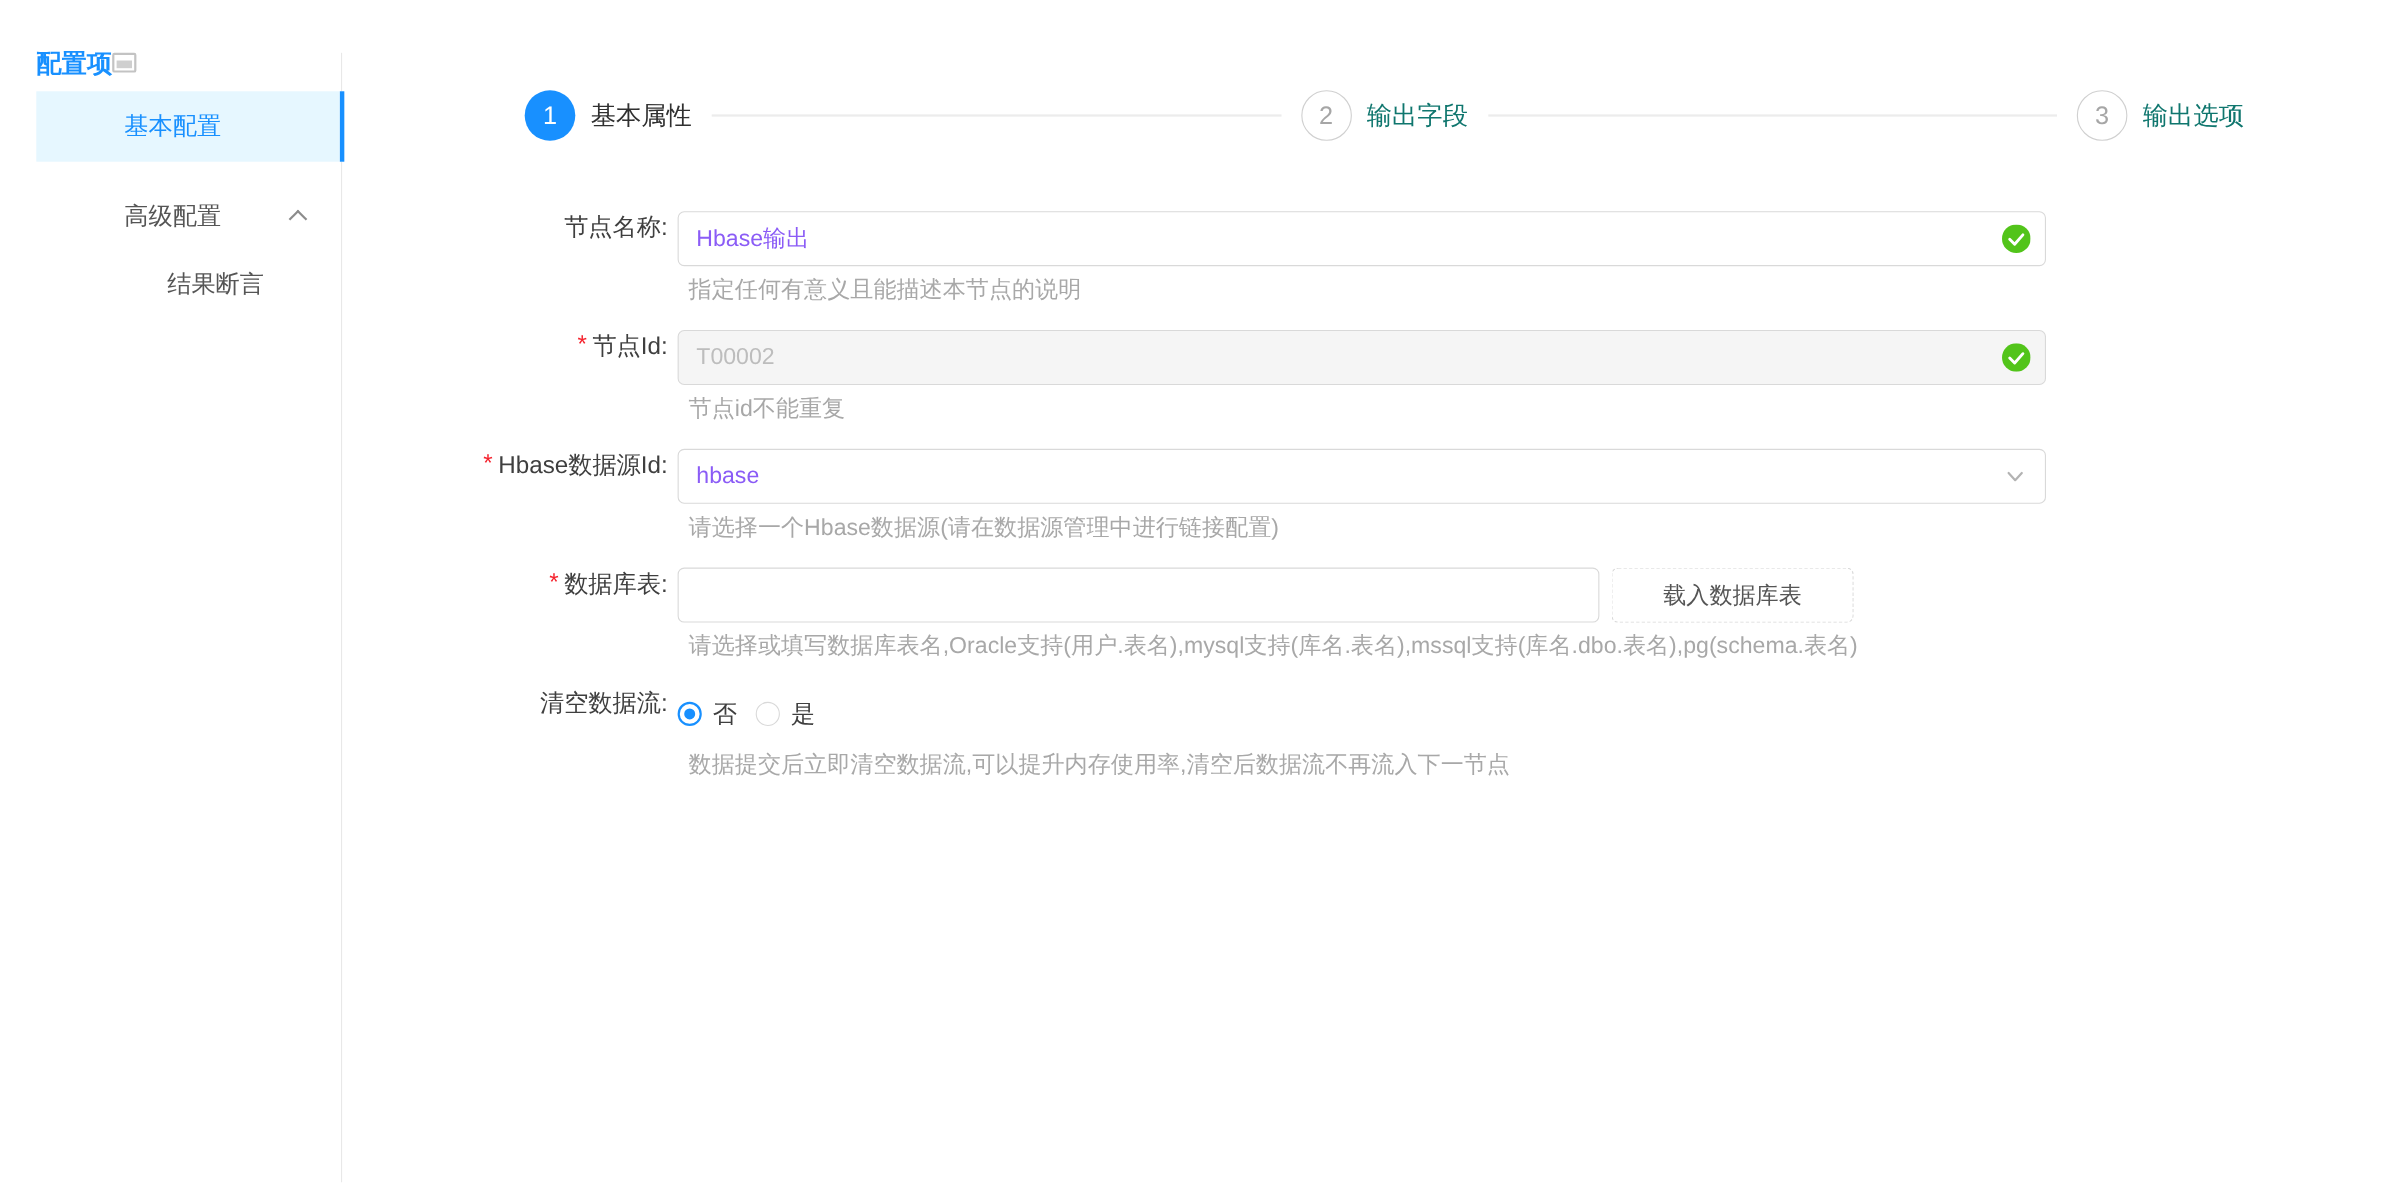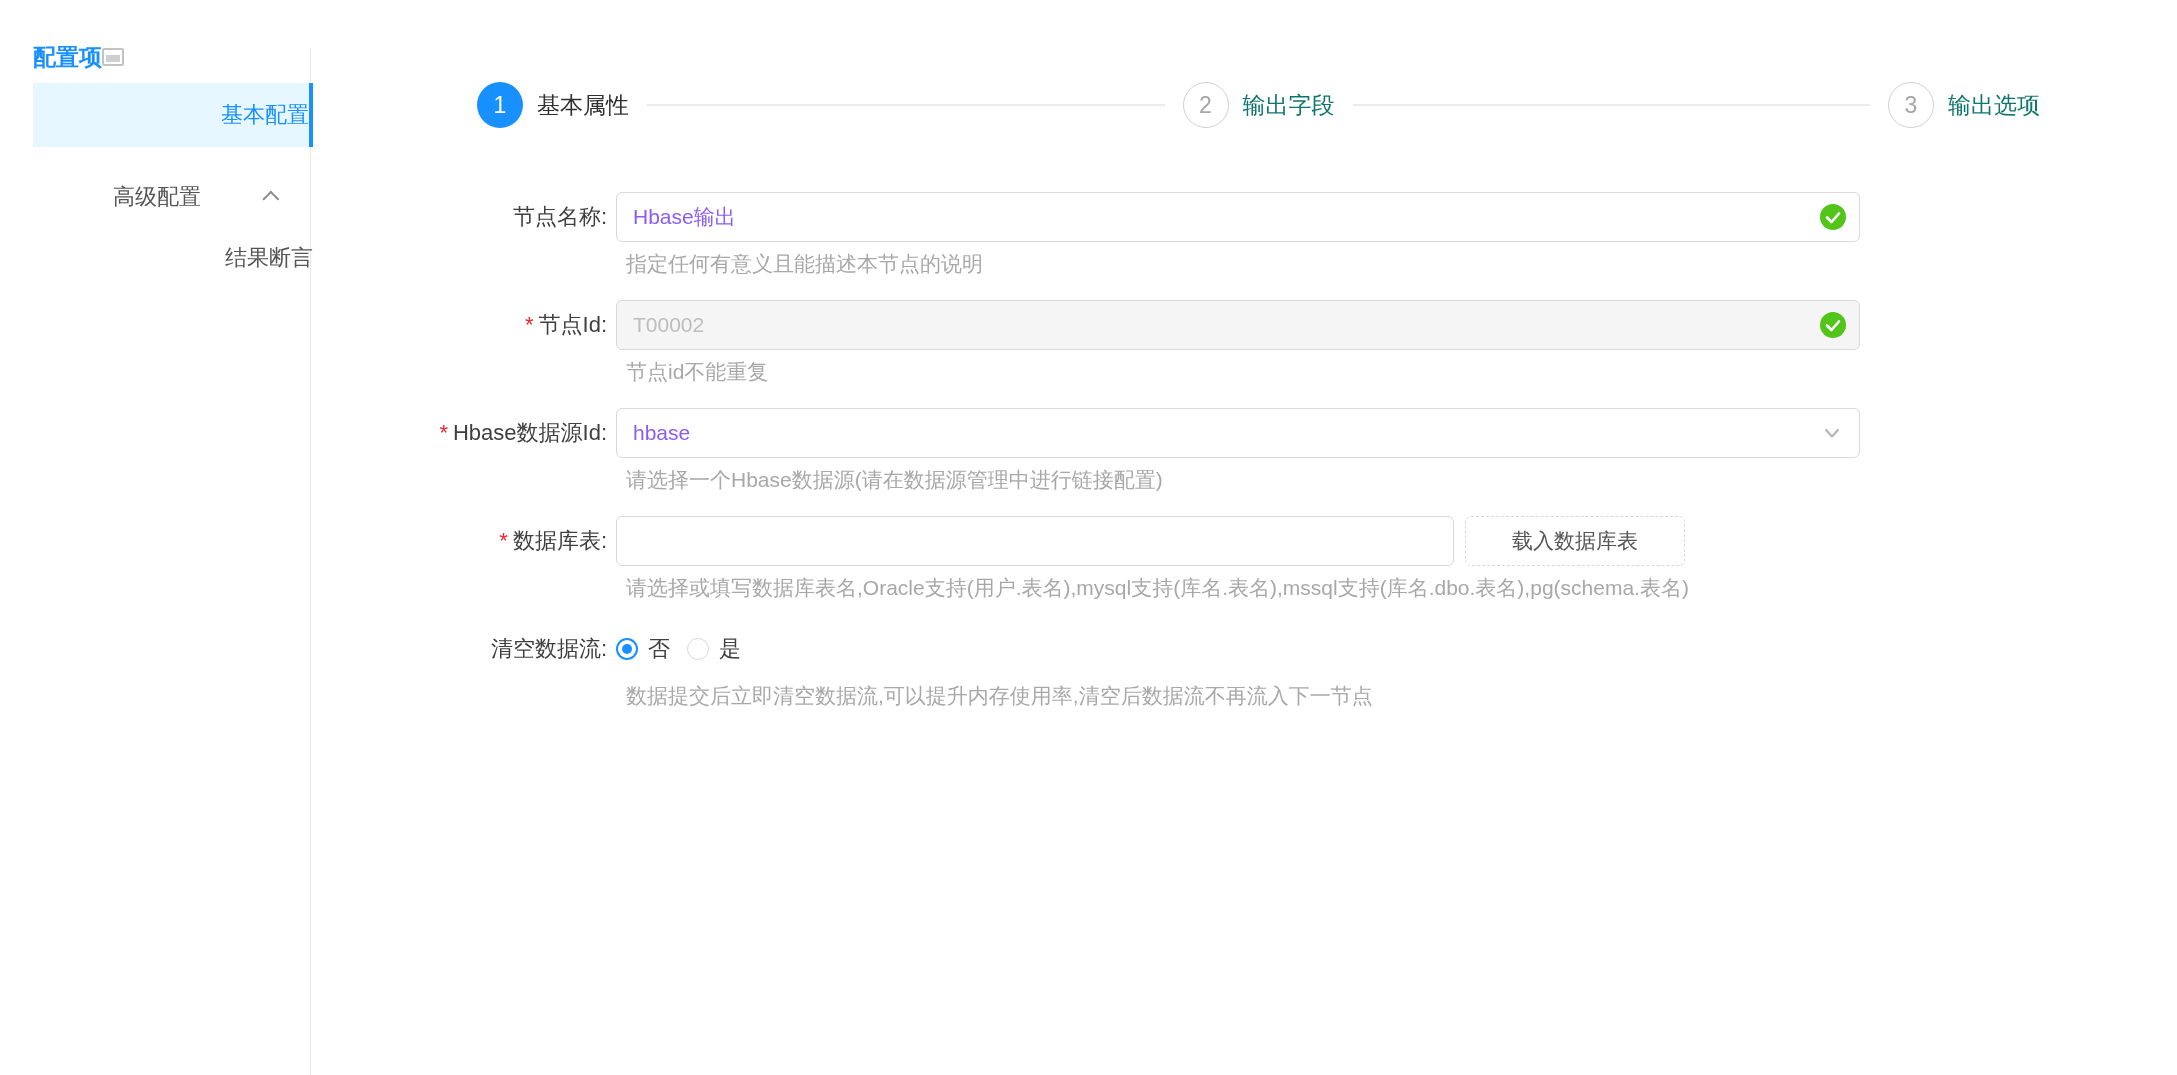--- a/index.html
+++ b/index.html
@@ -20,7 +20,7 @@
     height:7px; background:#cfcfcf; }
   .side-item { position:relative; z-index:2; height:64px; margin-left:33px; width:280px;
     display:flex; align-items:center; padding-left:80px; font-size:22px; color:#555;
-    cursor:pointer;justify-content:flex-end; }
+    cursor:pointer; }
   .side-item.active { background:#e6f7ff; color:#1890ff; border-right:4px solid #1890ff; }
   .side-item.gap-top { margin-top:18px; }
   .side-item.child { padding-left:119px; height:58px; }

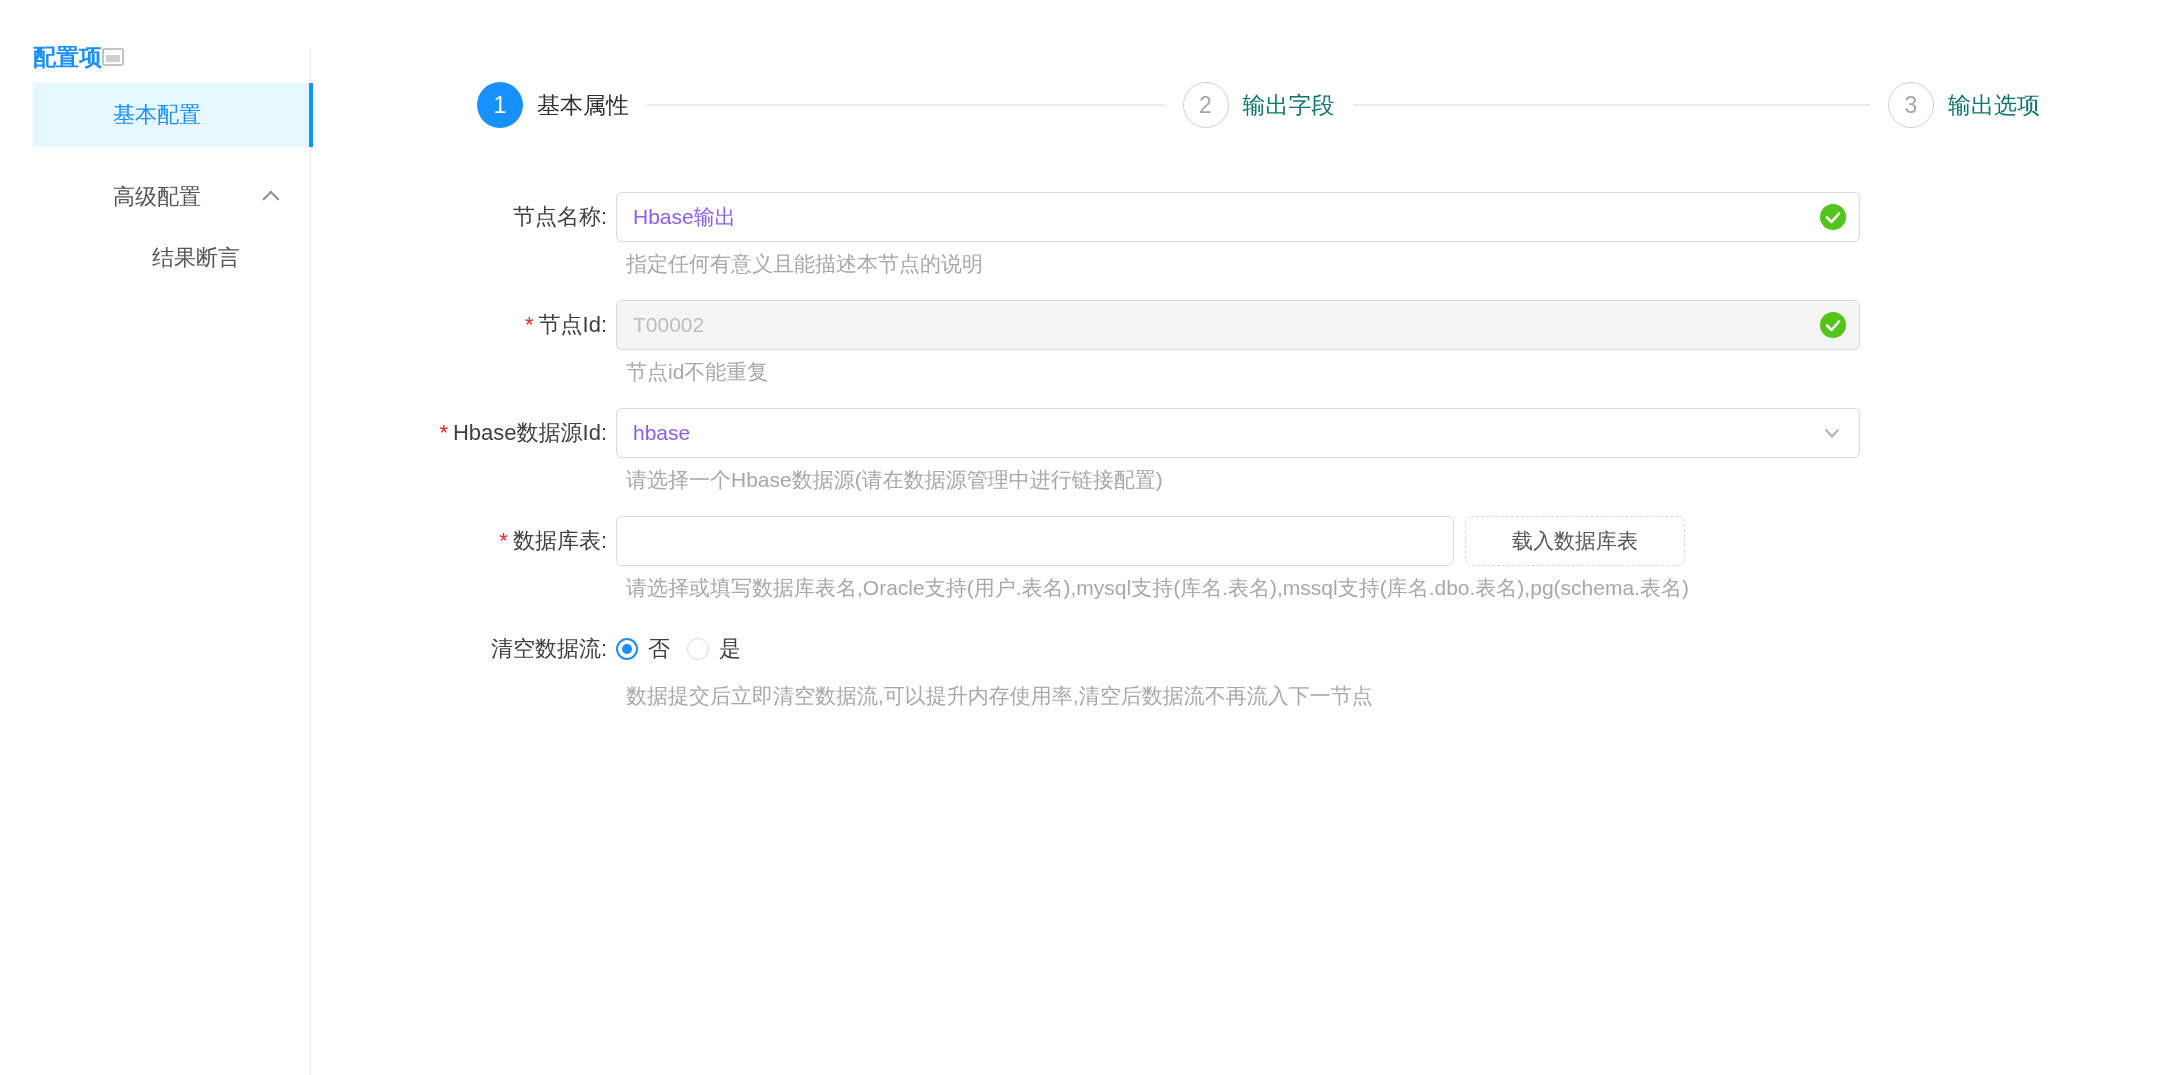--- a/index.html
+++ b/index.html
@@ -47,7 +47,7 @@
   .form { position:absolute; left:0; top:192px; width:100%; }
   .form-row { display:flex; margin-bottom:22px; }
   .label-col { flex:0 0 294px; width:294px; text-align:right; padding-right:0;
-    height:50px; display:flex; align-items:center; justify-content:flex-end;
+    height:50px; display:flex; justify-content:flex-end;
     font-size:22px; color:#3f3f3f; white-space:nowrap; }
   .req { color:#f5222d; margin-right:5px; font-size:22px; }
   .control-col { margin-left:9px; flex:1; }

